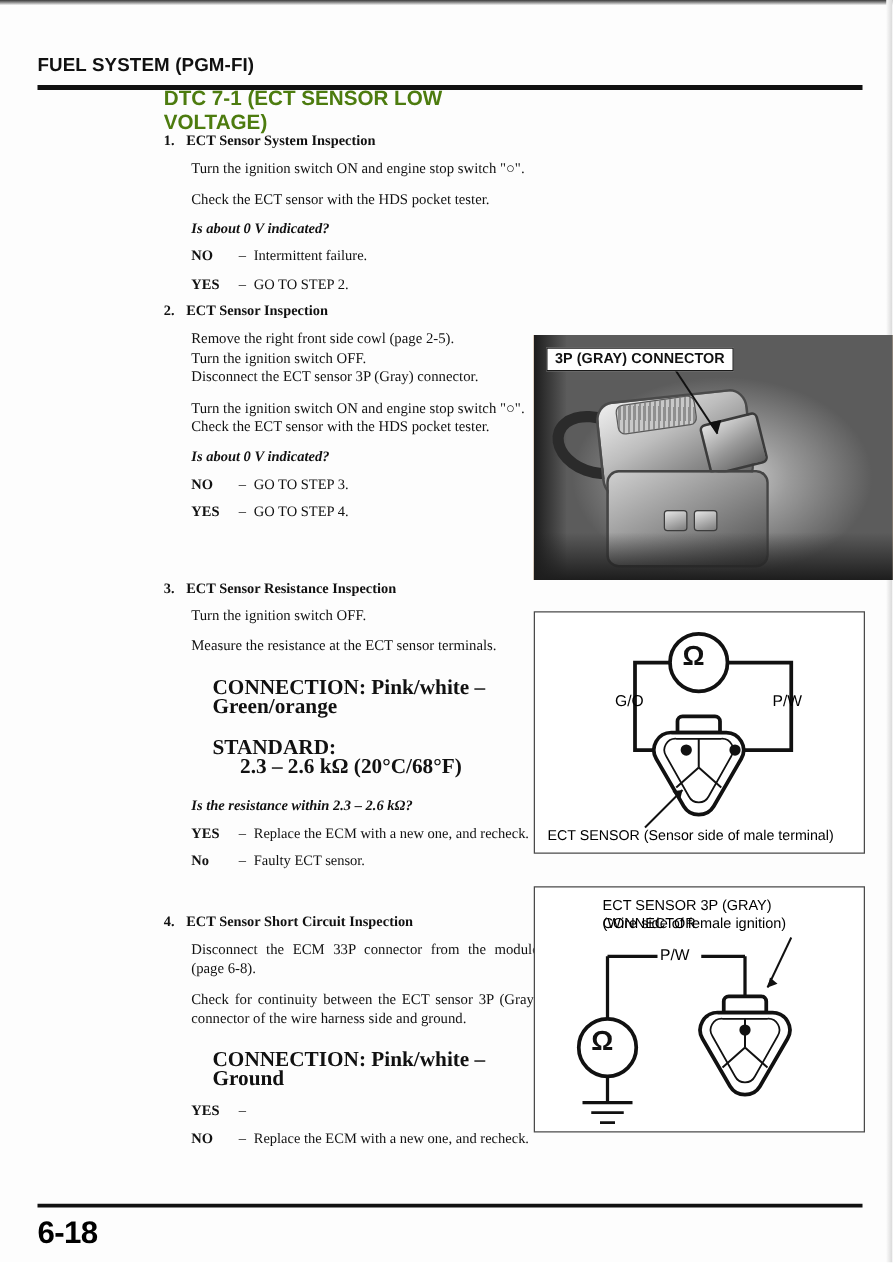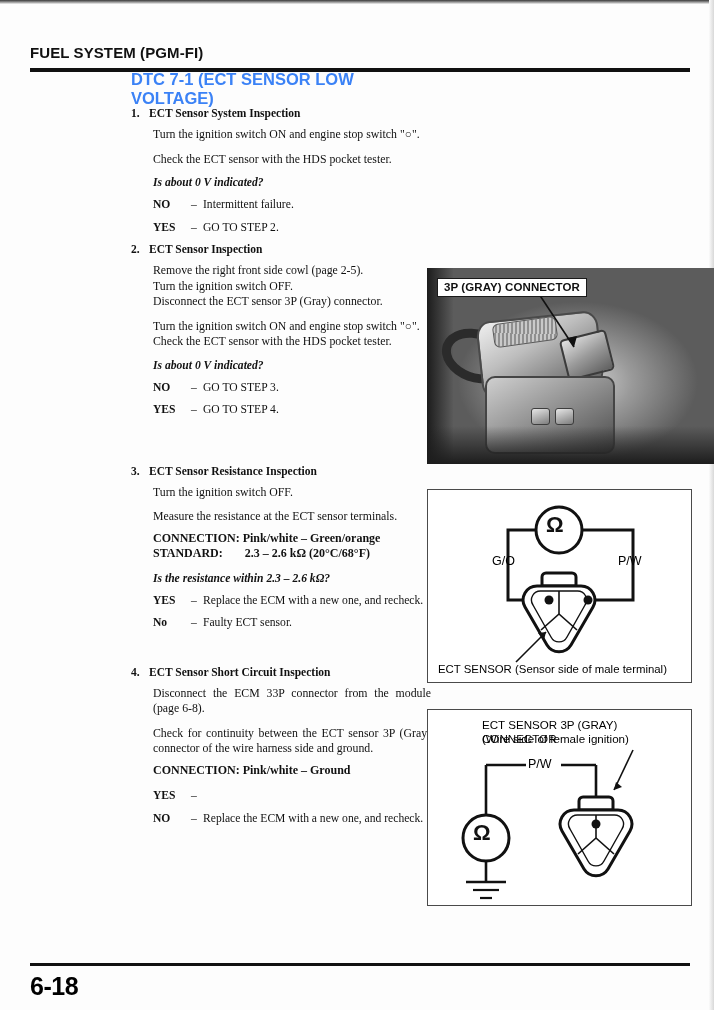--- a/index.html
+++ b/index.html
@@ -62,7 +62,7 @@
     font-size: 16.5px;
     font-weight: bold;
     line-height: 19px;
-    color: #3b82f6;
+    color: #4d7c0f;
   }
 
   

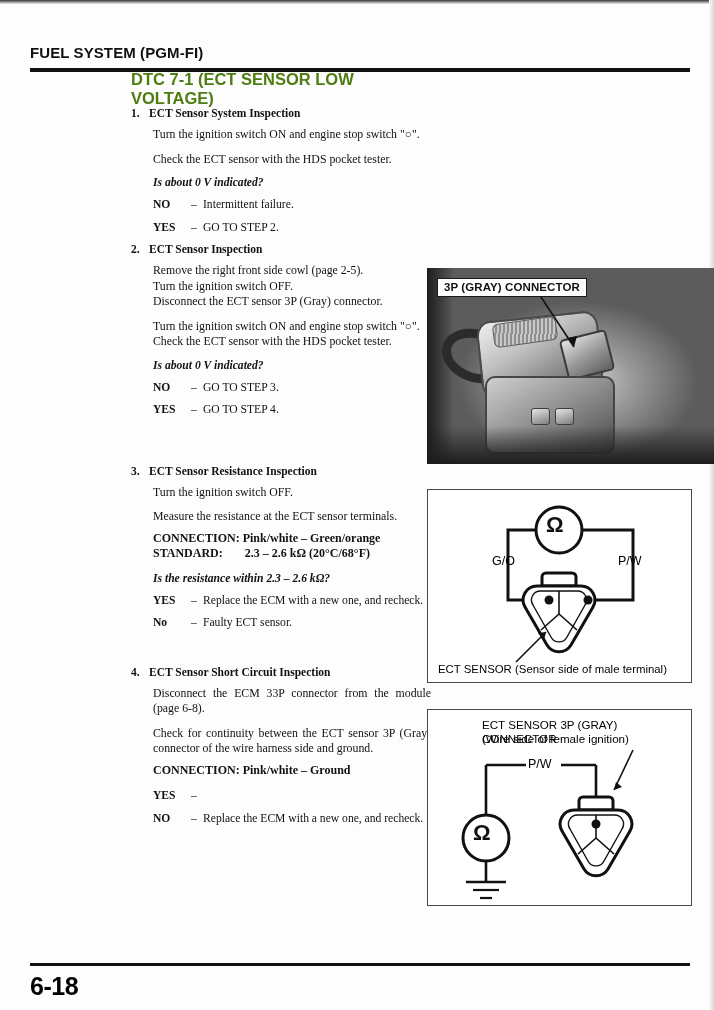--- a/index.html
+++ b/index.html
@@ -130,10 +130,10 @@
     text-align: justify;
   }
   .spec {
-    font-size: 12px;
+    font-size: 17px;
     font-weight: bold;
     line-height: 15.5px;
-    margin: 0;
+    margin: 17px;
   }
   .spec .val {
     display: inline-block;

